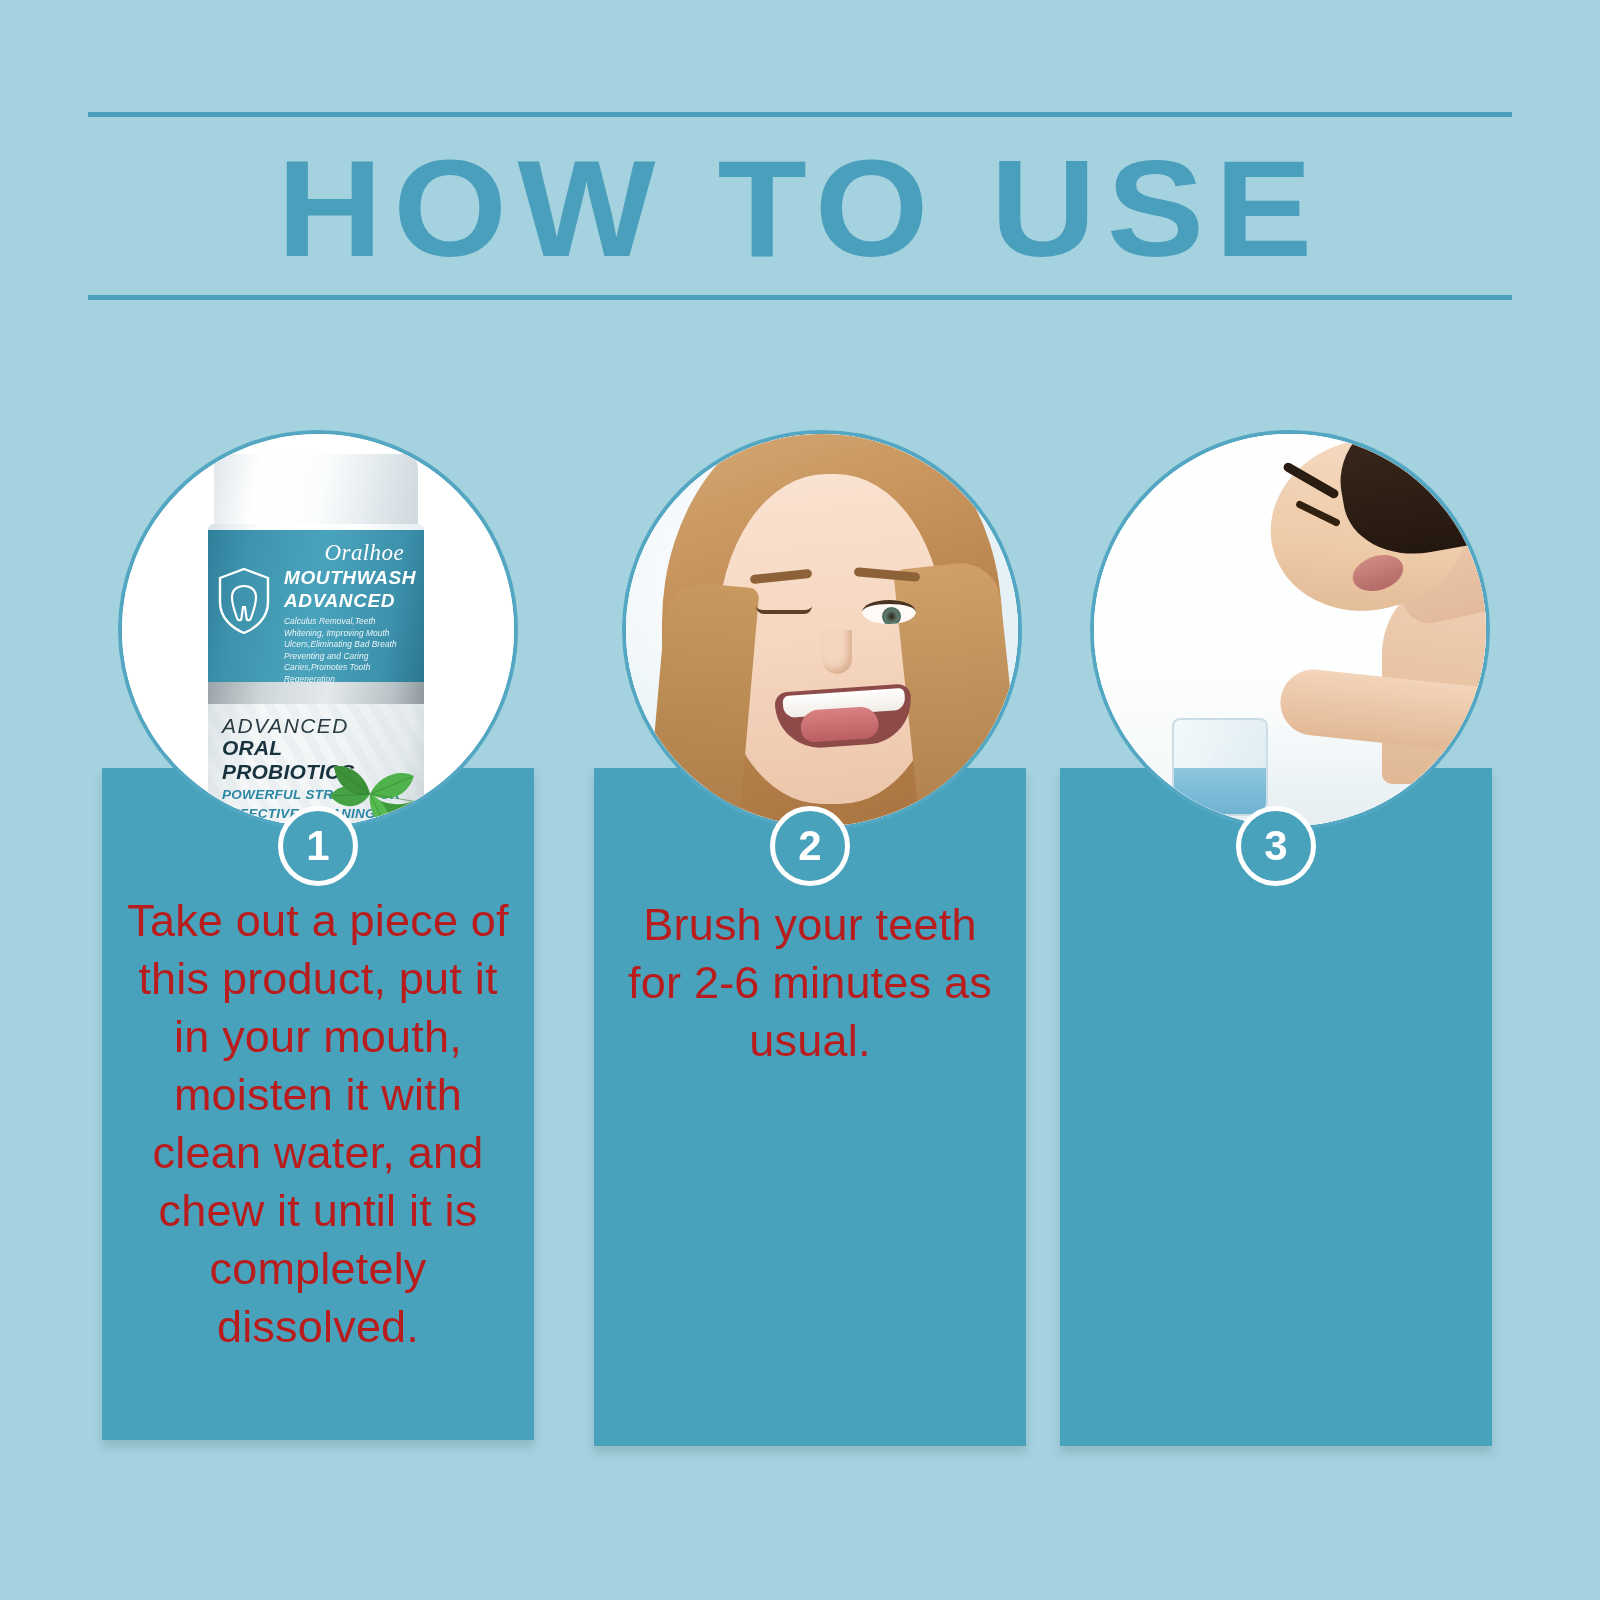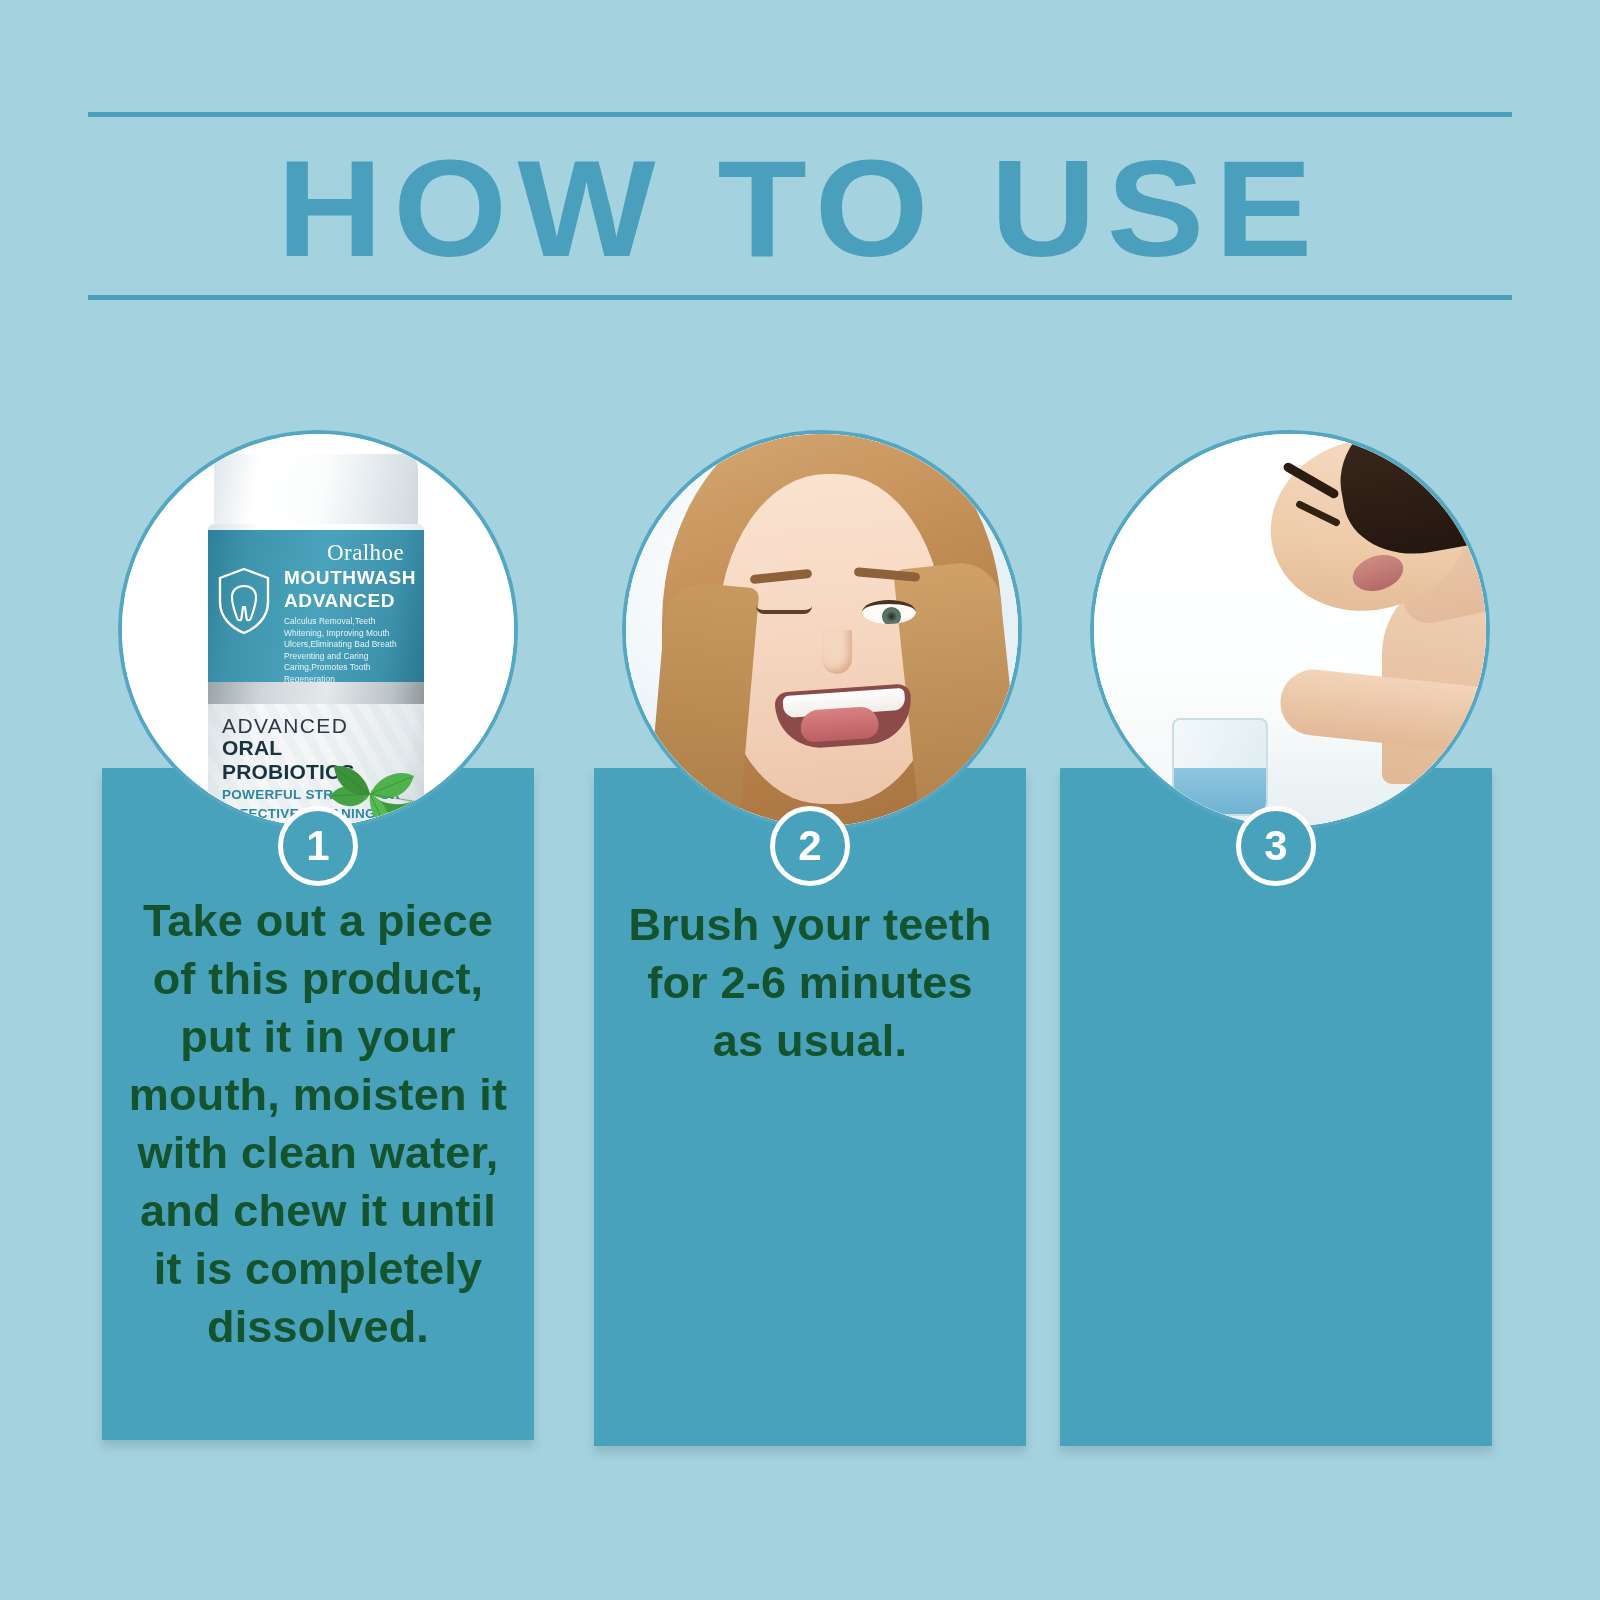--- a/index.html
+++ b/index.html
@@ -110,6 +110,7 @@
     top: 20px;
     width: 232px;
     height: 390px;
+    font-style: italic;
   }
   .bottle-cap {
     position: absolute;

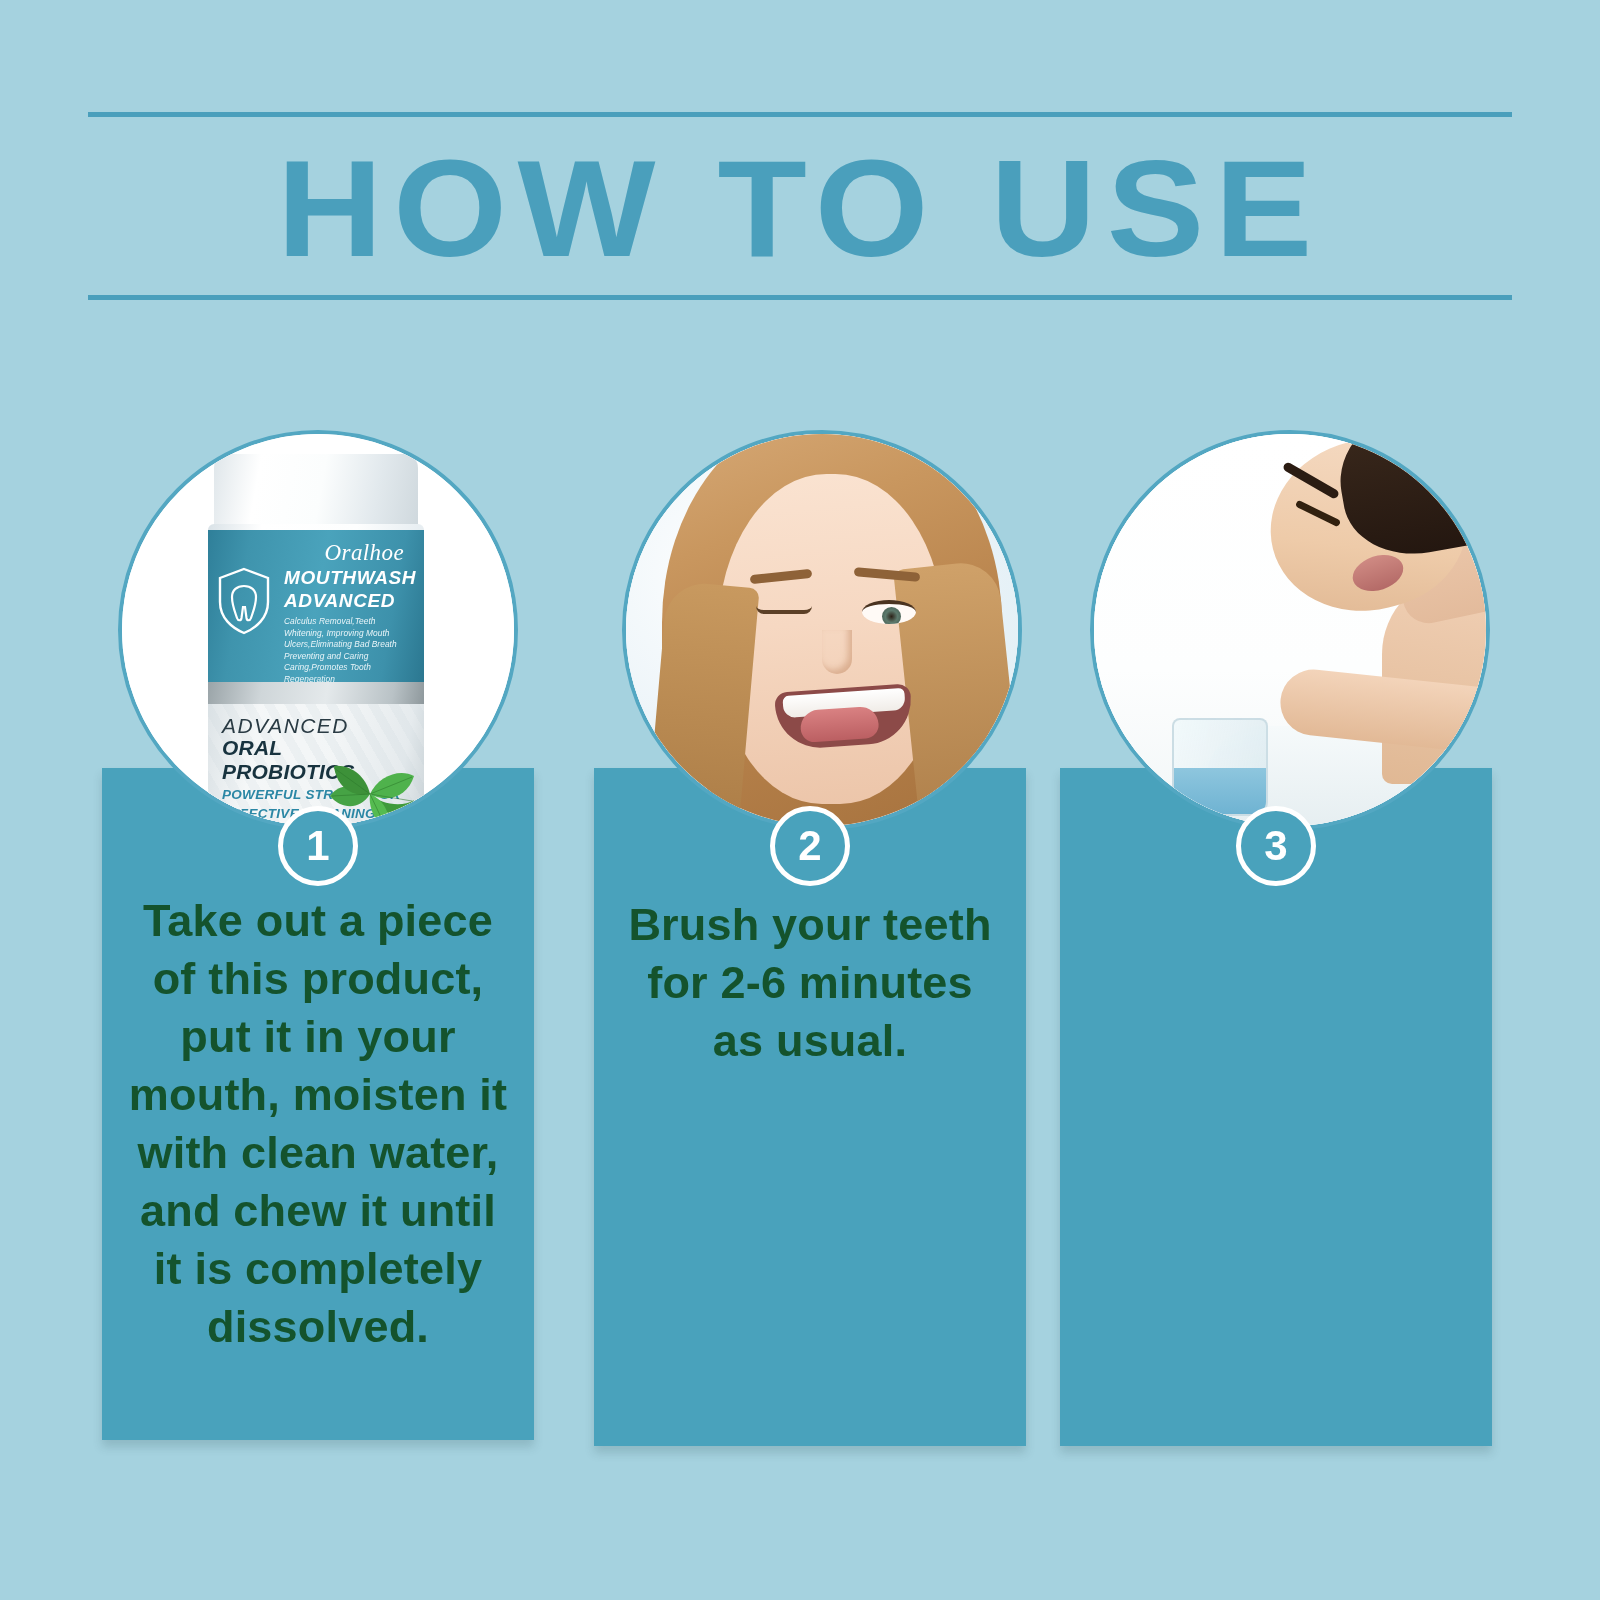--- a/index.html
+++ b/index.html
@@ -462,7 +462,7 @@
               </svg>
               <div class="lbl-title">MOUTHWASH</div>
               <div class="lbl-title">ADVANCED</div>
-              <div class="lbl-desc">Calculus Removal,Teeth Whitening, Improving Mouth Ulcers,Eliminating Bad Breath Preventing and Caring Caring,Promotes Tooth Regeneration</div>
+              <div class="lbl-desc">Calculus Removal,Teeth Whitening, Improving Mouth Ulcers,Eliminating Bad Breath Preventing and Caring Caries,Promotes Tooth Regeneration</div>
             </div>
 
             <div class="label-mid"></div>

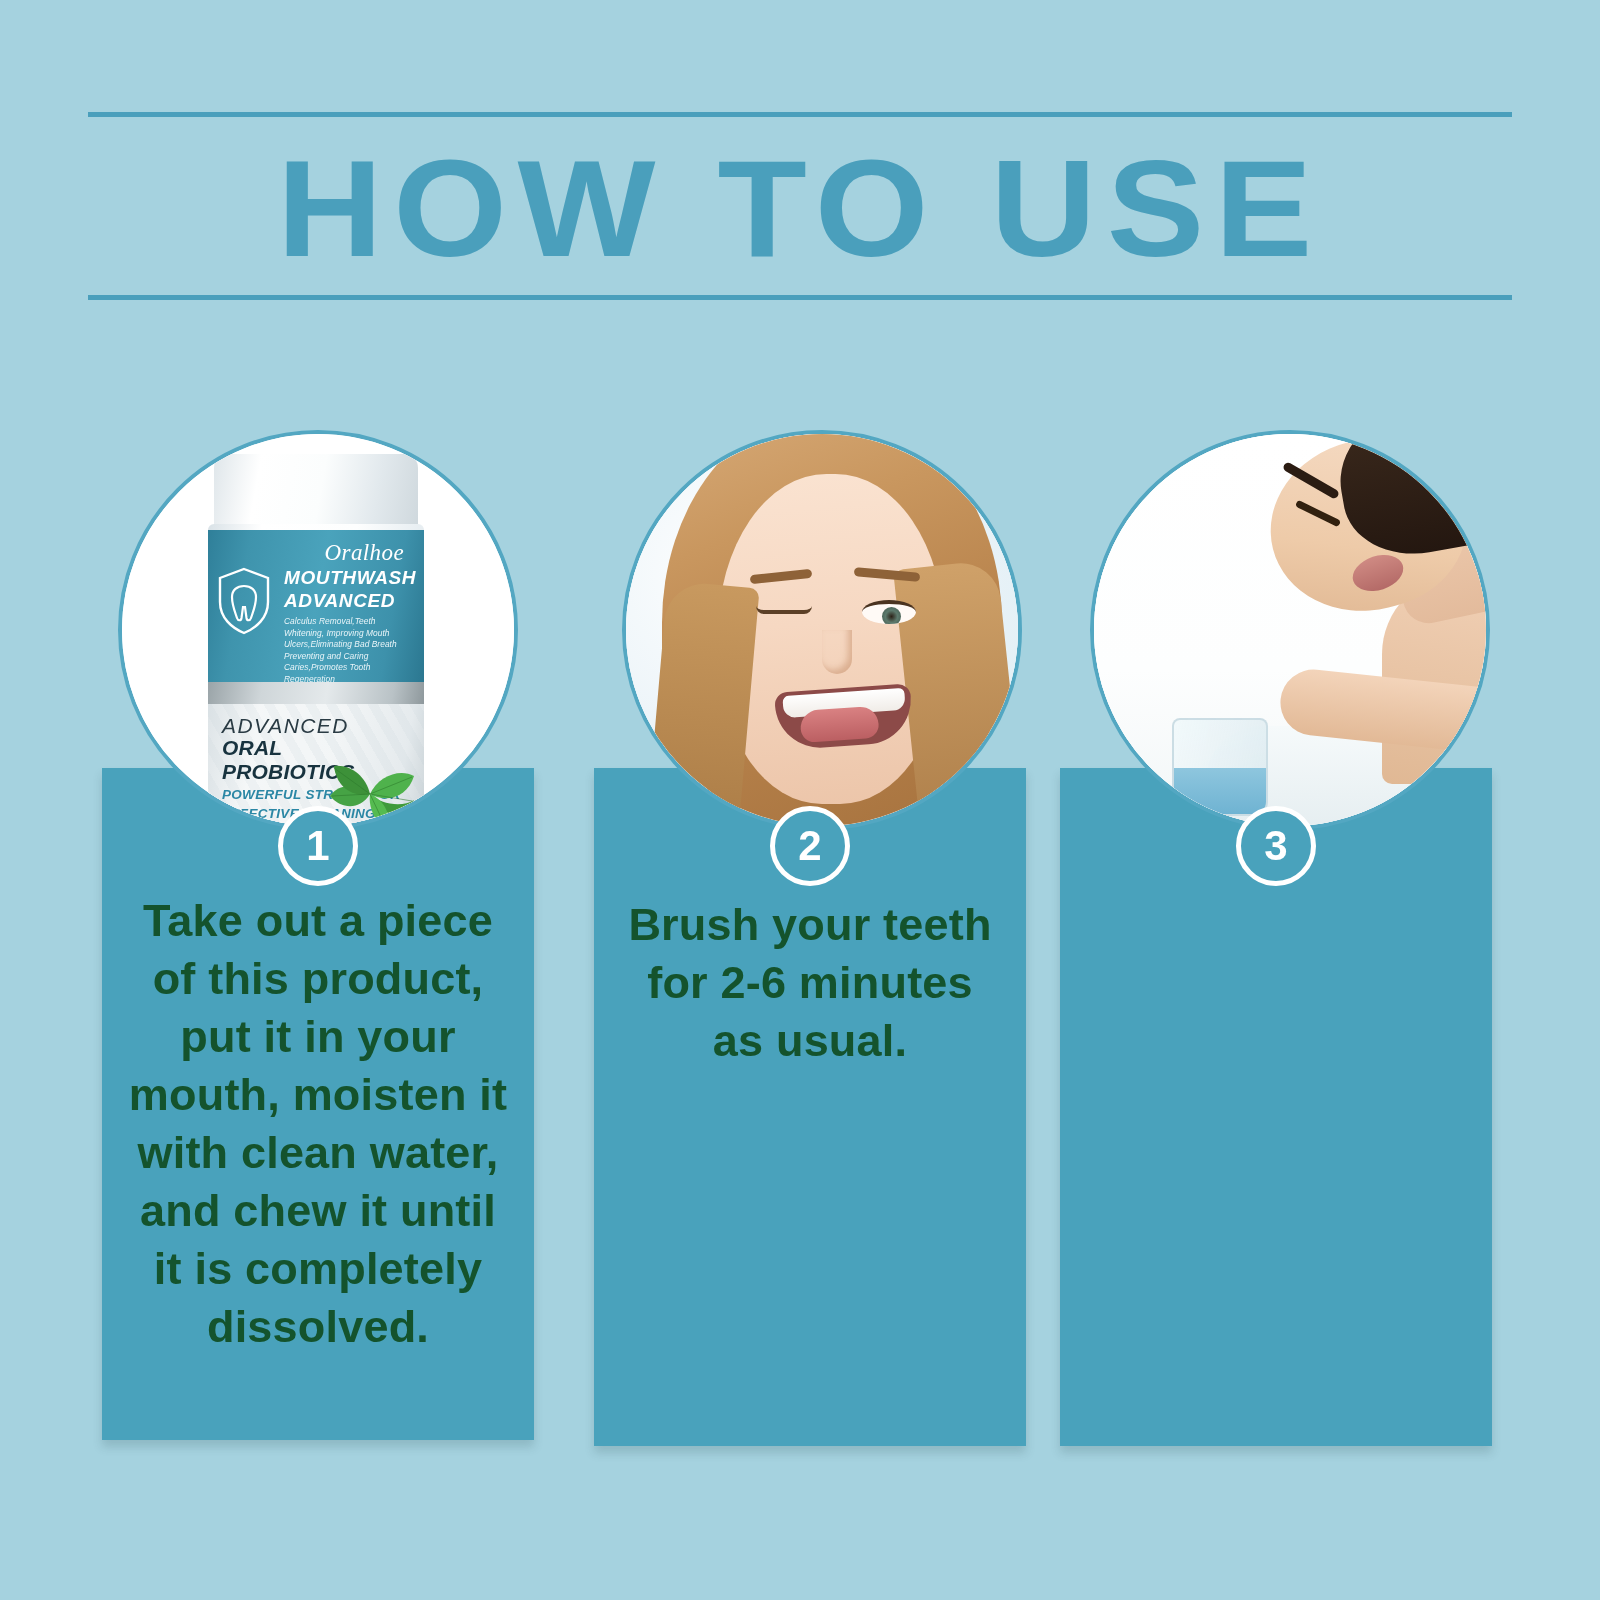--- a/index.html
+++ b/index.html
@@ -425,10 +425,10 @@
     width: 100%;
     padding: 0 22px;
     text-align: center;
-    color: #14532d;
+    color: #b91c1c;
     font-size: 45px;
     line-height: 58px;
-    font-weight: 700;
+    font-weight: 400;
     letter-spacing: 0.2px;
   }
   .step-2 .caption { top: 476px; }

